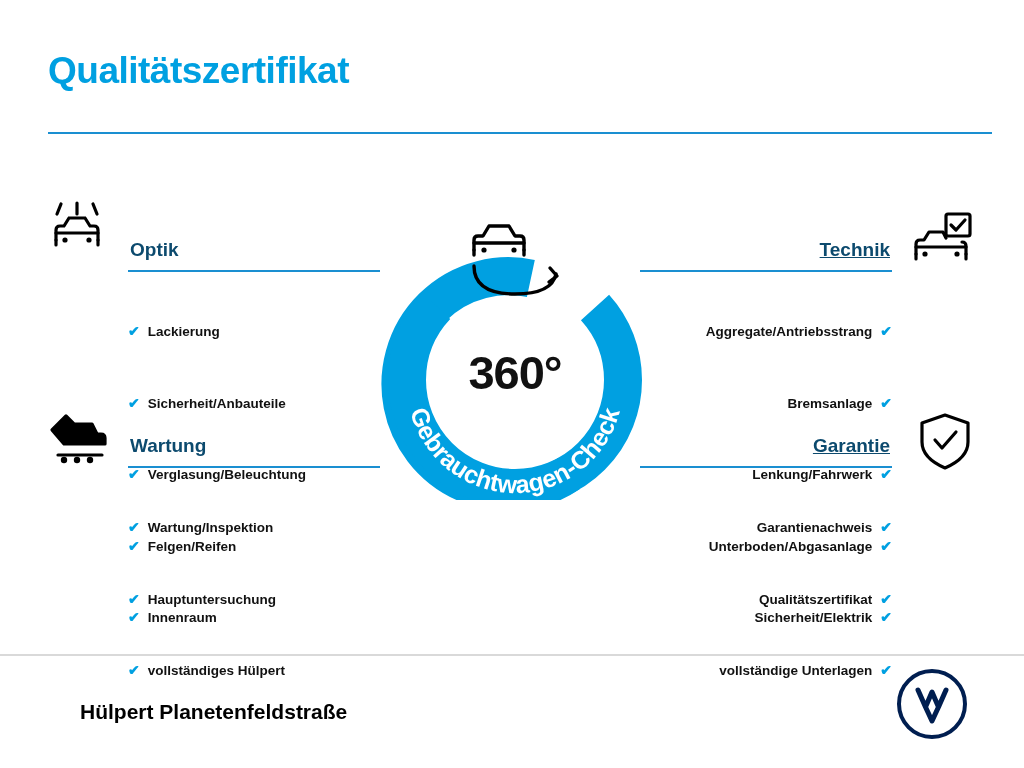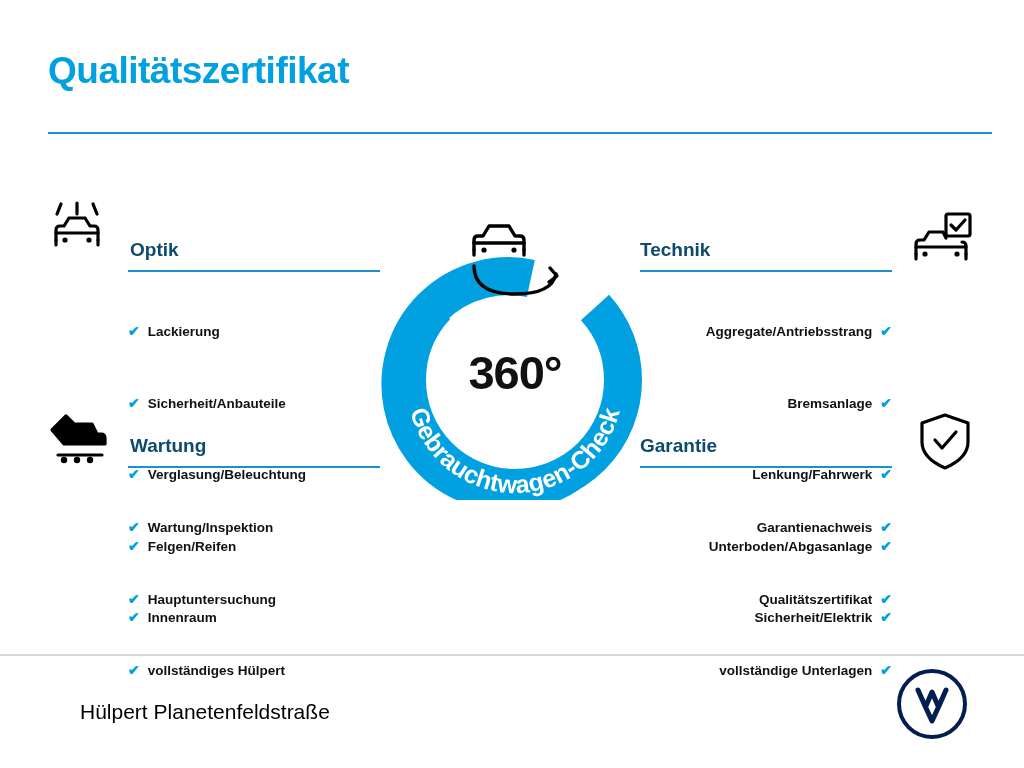--- a/index.html
+++ b/index.html
@@ -78,7 +78,7 @@
   .left .item .check { margin-right: 8px; }
 
   
-  .right .block-head .heading { text-align: left; padding-right: 2px; }
+  .right .block-head .heading { text-align: right; padding-right: 2px; text-decoration: underline; }
   .right .item { text-align: right; }
   .right .item .check { margin-left: 8px; }
 

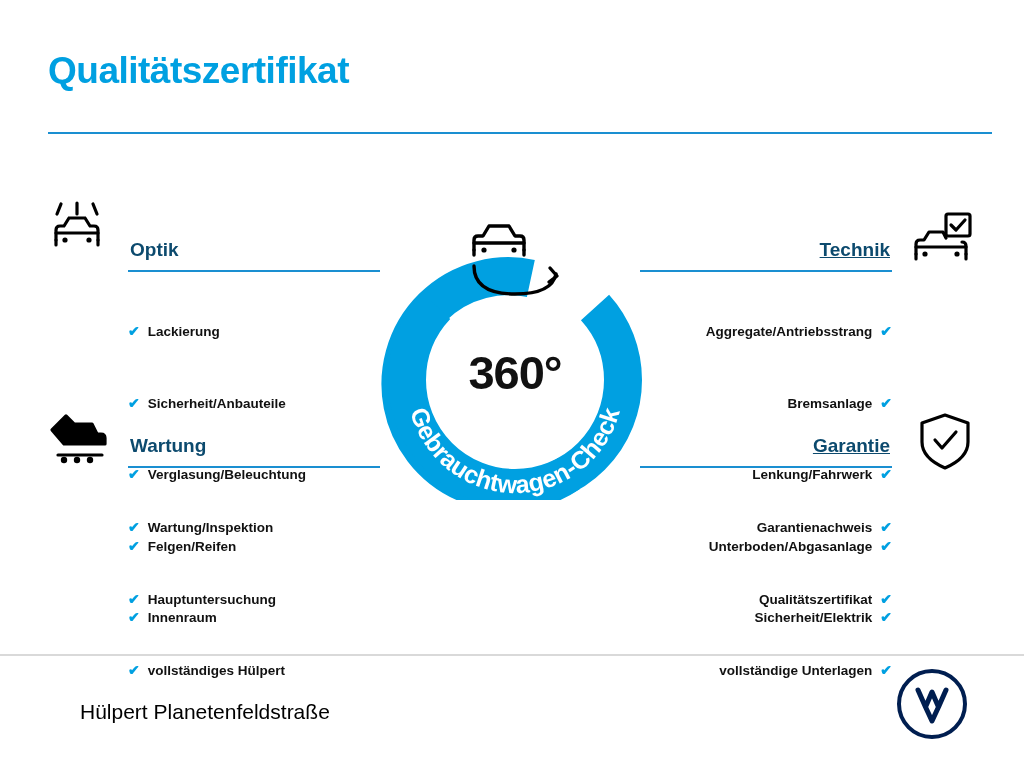--- a/index.html
+++ b/index.html
@@ -130,7 +130,7 @@
     left: 80px;
     top: 700px;
     font-size: 21px;
-    font-weight: normal;
+    font-weight: bold;
     color: #000;
   }
   .vw-logo {

